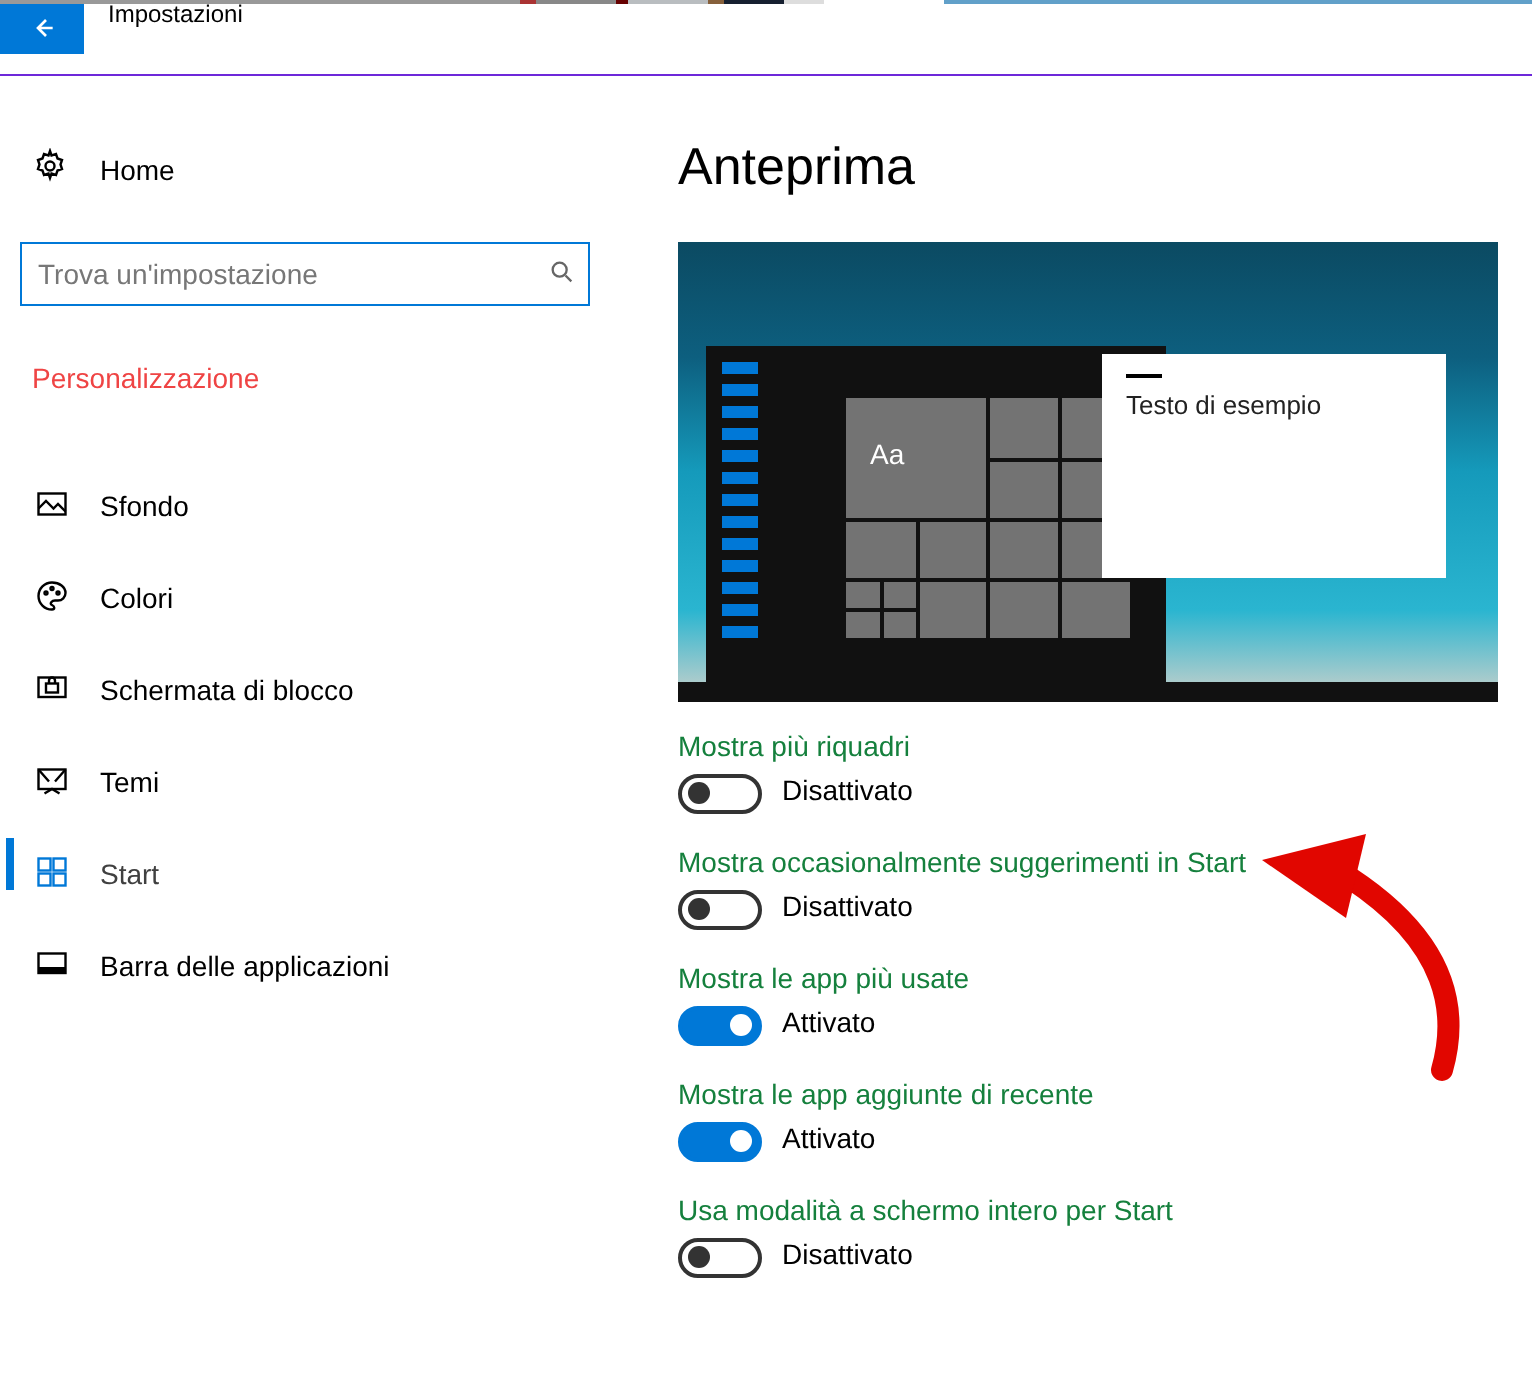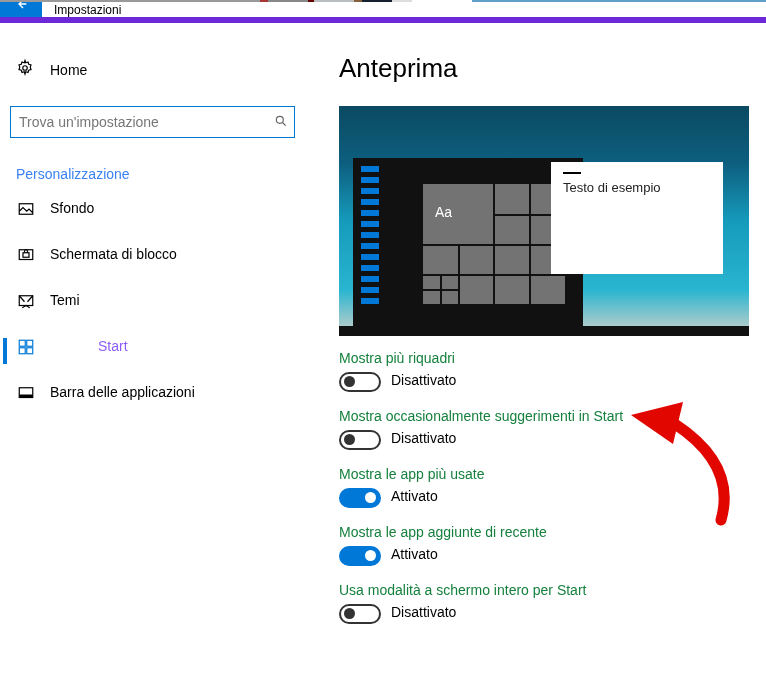--- a/index.html
+++ b/index.html
@@ -14,10 +14,10 @@
     position: relative;
   }
   .titlebar {
-    height: 23px;
-    display: flex;
-    align-items: flex-end;
-    border-bottom: 6px solid #6d28d9;
+    height: 38px;
+    display: flex;
+    align-items: flex-start;
+    border-bottom: 1px solid #6d28d9;
     position: relative;
   }
   .titlebar-top-accent {

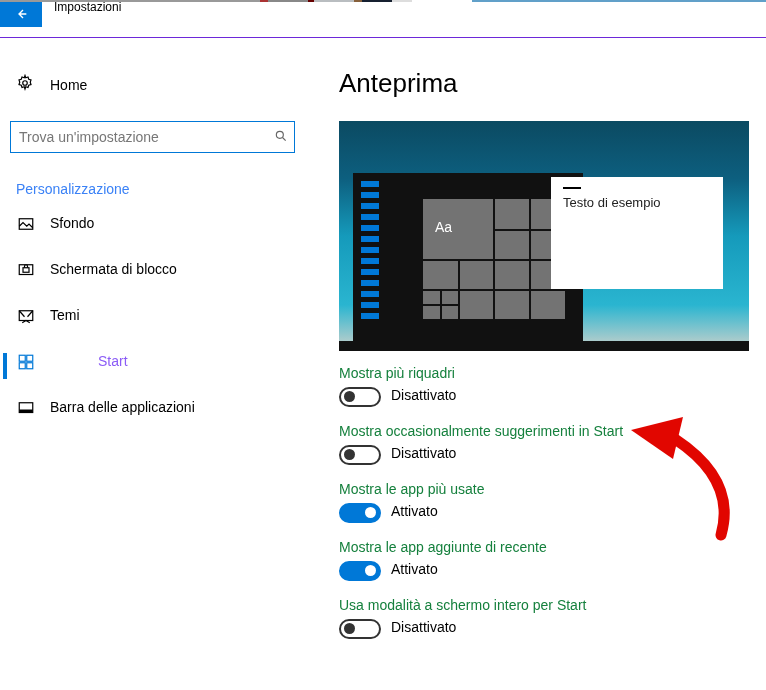--- a/index.html
+++ b/index.html
@@ -78,7 +78,7 @@
   .search-box input::placeholder { color: #777; font-style: normal; }
   .search-box .mag { color:#555; font-size:14px;}
   .section-label {
-    color: #3b82f6;
+    color: #ef4444;
     font-size: 14px;
     margin-top: 28px;
     padding-left: 6px;

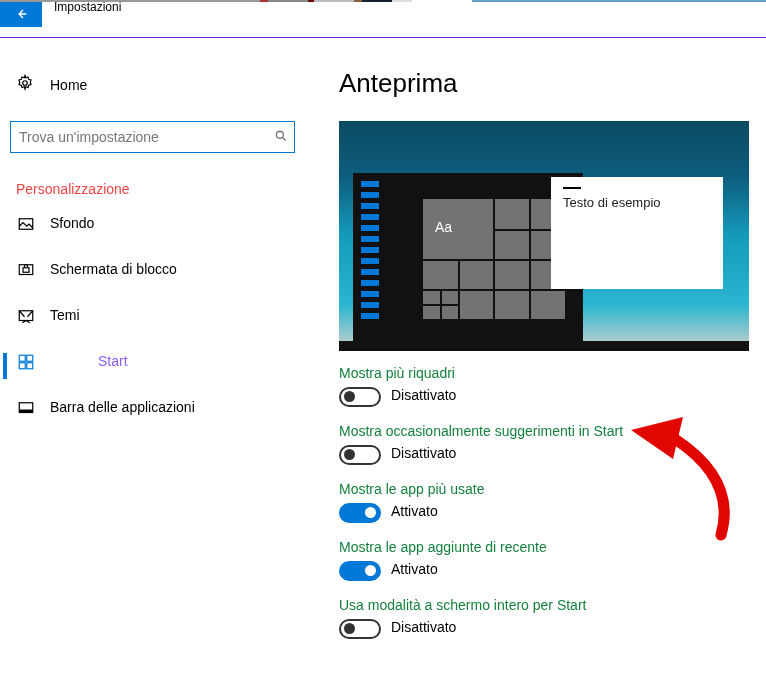--- a/index.html
+++ b/index.html
@@ -86,7 +86,7 @@
   .nav-list { margin-top: 18px; }
   .nav-item {
     display: flex;
-    align-items: flex-start;
+    align-items: flex-end;
     height: 46px;
     padding: 0 6px;
     cursor: pointer;

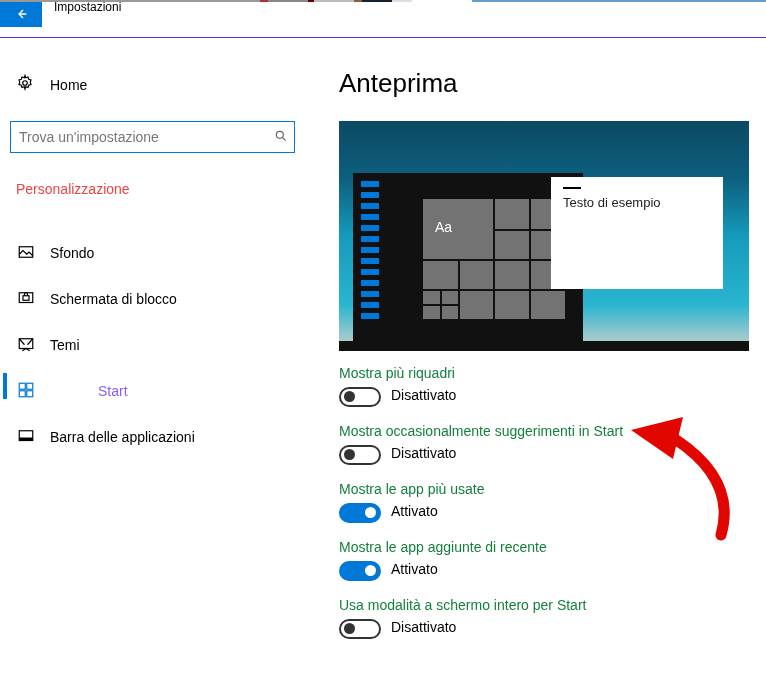--- a/index.html
+++ b/index.html
@@ -282,6 +282,17 @@
       <div class="nav-item">
         <span class="ic">
           <svg viewBox="0 0 24 24" width="18" height="18" fill="none" stroke="currentColor" stroke-width="1.6">
+              <path d="M12 3a9 9 0 1 0 0 18c2 0 2-2 0-3s0-3 2-3h2a5 5 0 0 0 5-5c0-4-4-7-9-7z"></path>
+              <circle cx="8" cy="10" r="1"></circle>
+              <circle cx="12" cy="7" r="1"></circle>
+              <circle cx="16" cy="10" r="1"></circle>
+            </svg>
+        </span>
+        <span class="lbl">Colori</span>
+      </div>
+      <div class="nav-item">
+        <span class="ic">
+          <svg viewBox="0 0 24 24" width="18" height="18" fill="none" stroke="currentColor" stroke-width="1.6">
               <rect x="3" y="5" width="18" height="13"></rect>
               <rect x="8" y="9" width="8" height="6"></rect>
               <path d="M10 9V7a2 2 0 0 1 4 0v2"></path>

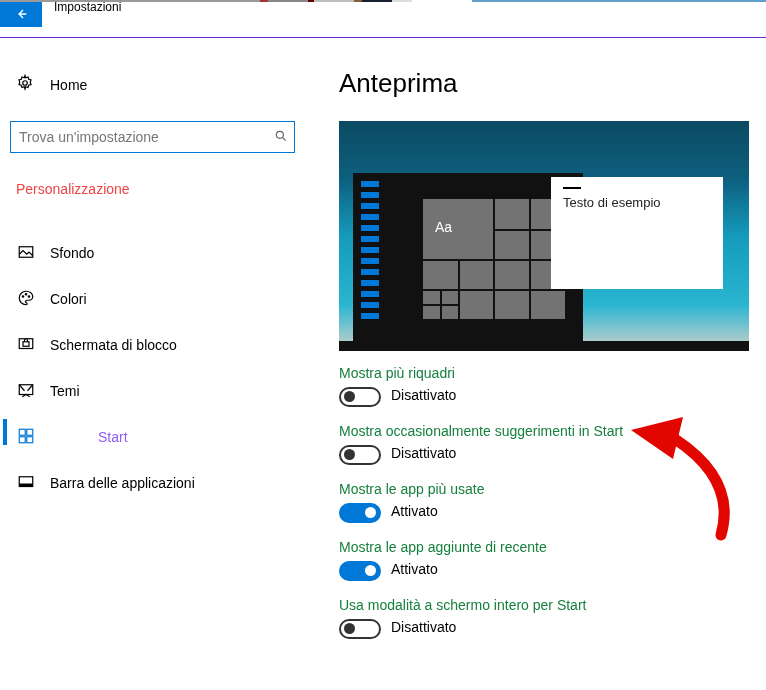--- a/index.html
+++ b/index.html
@@ -95,7 +95,7 @@
   }
   .nav-item .ic { width: 20px; display:flex; align-items:center; justify-content:center; color:#000;}
   .nav-item .lbl { margin-left: 14px; }
-  .nav-item.active { color: #8b5cf6; gap: 48px; }
+  .nav-item.active { color: #404040; }
   .nav-item.active .ic { color:#0078d7;}
   .side-marker {
     position:absolute;

